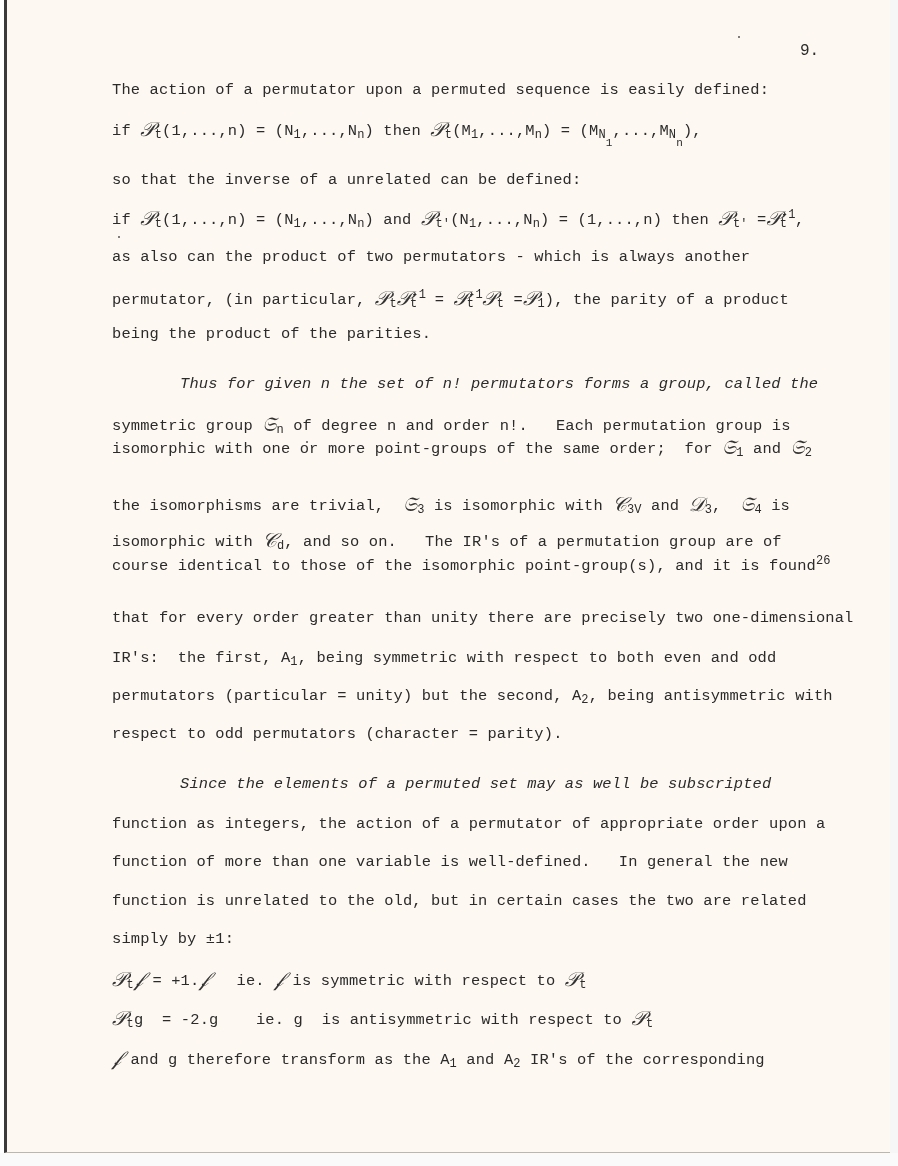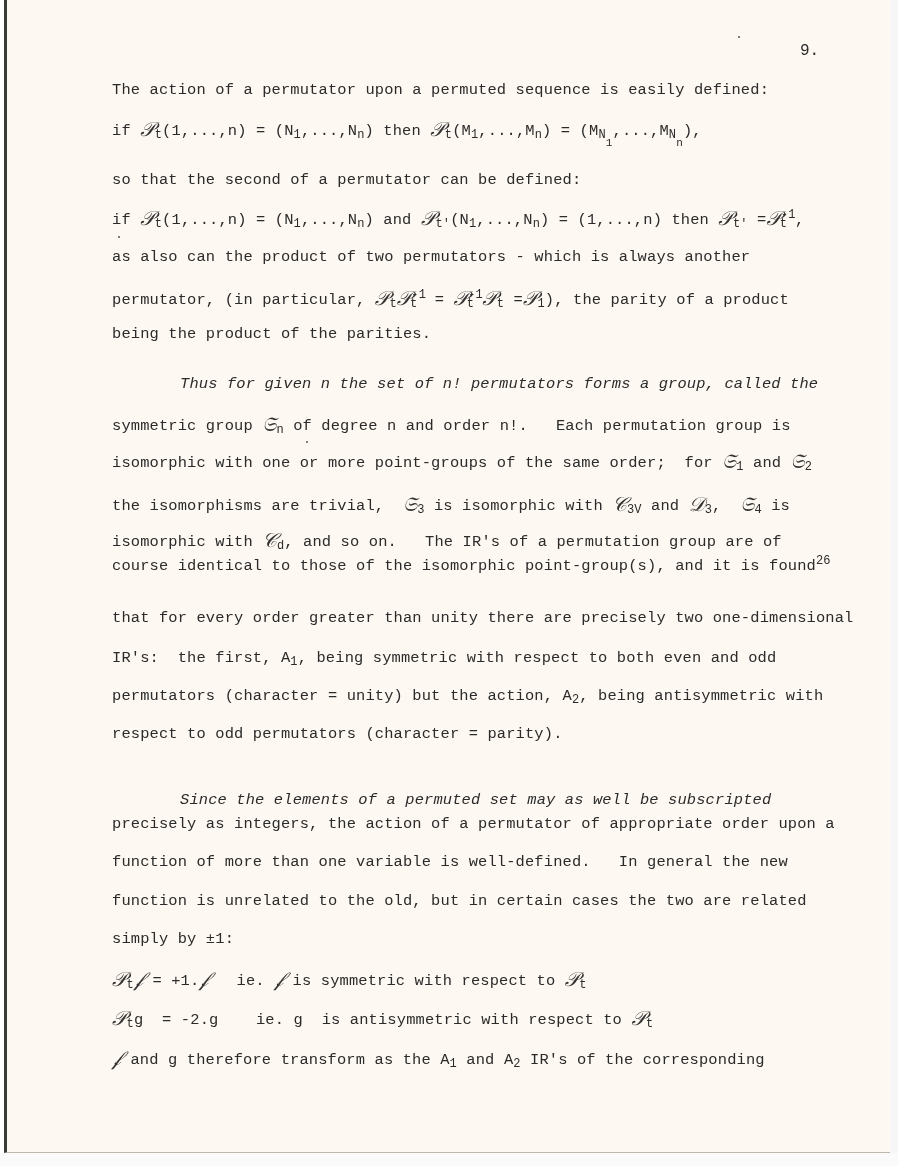--- a/index.html
+++ b/index.html
@@ -59,7 +59,7 @@
 
 <div class="line" style="top:118px"><span>if </span><span class="scr">𝒫</span><sub>t</sub><span>(1,...,n) = (N</span><sub>1</sub><span>,...,N</span><sub>n</sub><span>)</span><span> then </span><span class="scr">𝒫</span><sub>t</sub><span>(M</span><sub>1</sub><span>,...,M</span><sub>n</sub><span>)</span><span> = (M</span><sub>N<sub>1</sub></sub><span>,...,M</span><sub>N<sub>n</sub></sub><span>),</span></div>
 
-<div class="line" style="top:170px">so that the second of a permutator can be defined:</div>
+<div class="line" style="top:170px">so that the inverse of a unrelated can be defined:</div>
 
 <div class="line" style="top:207px"><span>if </span><span class="scr">𝒫</span><sub>t</sub><span>(1,...,n) = (N</span><sub>1</sub><span>,...,N</span><sub>n</sub><span>)</span><span> and </span><span class="scr">𝒫</span><sub>t'</sub><span>(N</span><sub>1</sub><span>,...,N</span><sub>n</sub><span>)</span><span> = (1,...,n) then </span><span class="scr">𝒫</span><sub>t'</sub><span> =</span><span class="scr">𝒫</span><sup>-1</sup><sub style="margin-left:-16px">t</sub><span style="margin-left:8px">,</span></div>
 

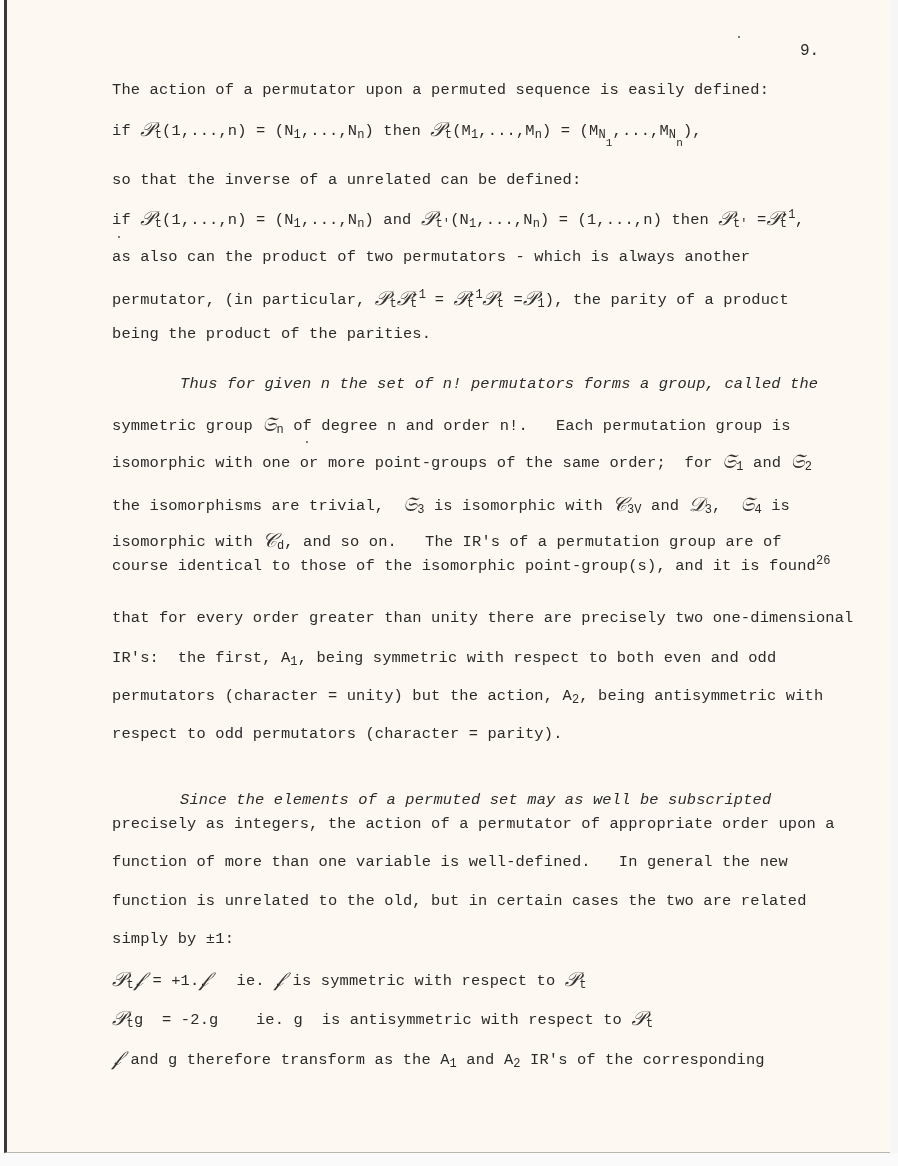--- a/index.html
+++ b/index.html
@@ -73,7 +73,7 @@
 
 <div class="line" style="top:413px"><span>symmetric group </span><span class="scr">𝔖</span><sub>n</sub><span> of degree n and order n!.   Each permutation group is</span></div>
 
-<div class="line" style="top:450px"><span>isomorphic with one or more point-groups of the same order;  for </span><span class="scr">𝔖</span><sub>1</sub><span> and </span><span class="scr">𝔖</span><sub>2</sub></div>
+<div class="line" style="top:436px"><span>isomorphic with one or more point-groups of the same order;  for </span><span class="scr">𝔖</span><sub>1</sub><span> and </span><span class="scr">𝔖</span><sub>2</sub></div>
 
 <div class="line" style="top:493px"><span>the isomorphisms are trivial,  </span><span class="scr">𝔖</span><sub>3</sub><span> is isomorphic with </span><span class="scr">𝒞</span><sub>3V</sub><span> and </span><span class="scr">𝒟</span><sub>3</sub><span>,  </span><span class="scr">𝔖</span><sub>4</sub><span> is</span></div>
 

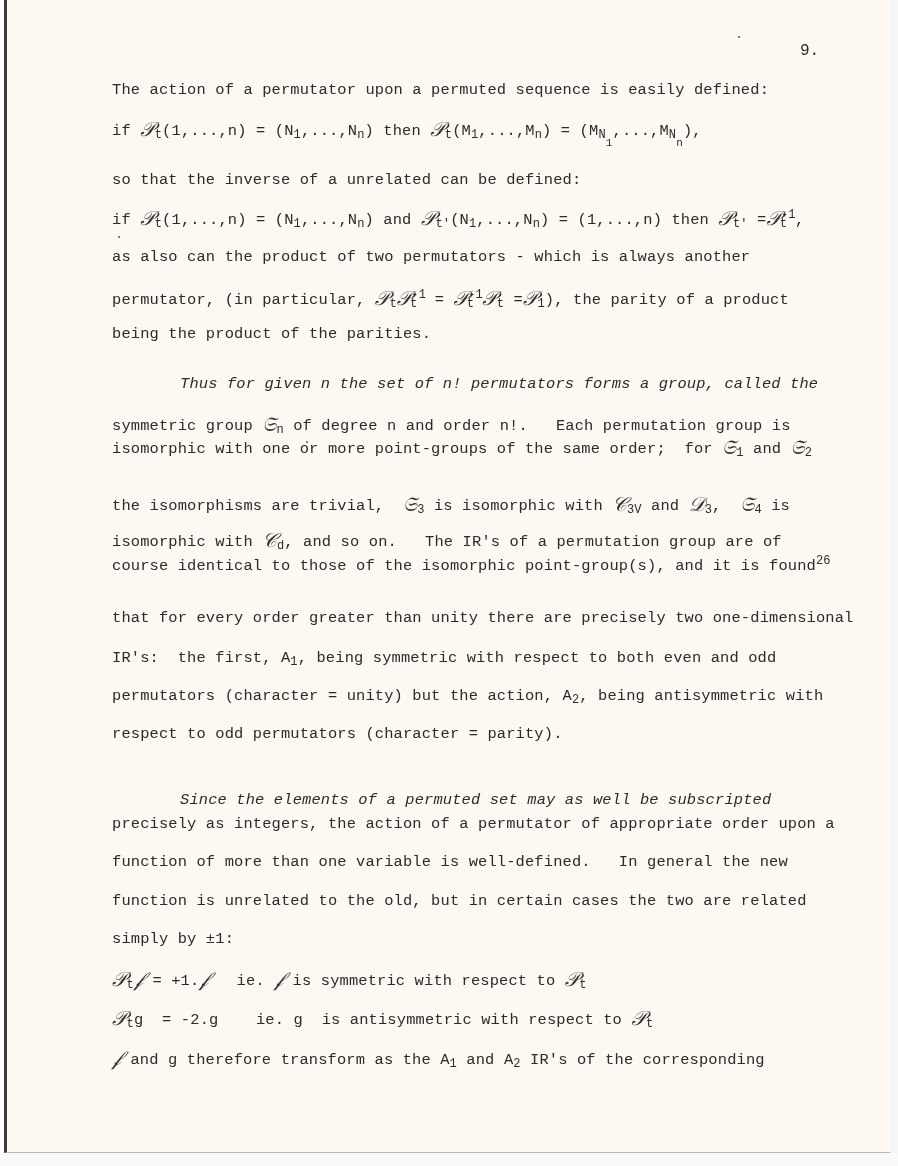--- a/index.html
+++ b/index.html
@@ -85,7 +85,7 @@
 
 <div class="line" style="top:648px"><span>IR's:  the first, A</span><sub>1</sub><span>, being symmetric with respect to both even and odd</span></div>
 
-<div class="line" style="top:686px"><span>permutators (character = unity) but the action, A</span><sub>2</sub><span>, being antisymmetric with</span></div>
+<div class="line" style="top:686px"><span>permutators (particular = unity) but the second, A</span><sub>2</sub><span>, being antisymmetric with</span></div>
 
 <div class="line" style="top:724px">respect to odd permutators (character = parity).</div>
 

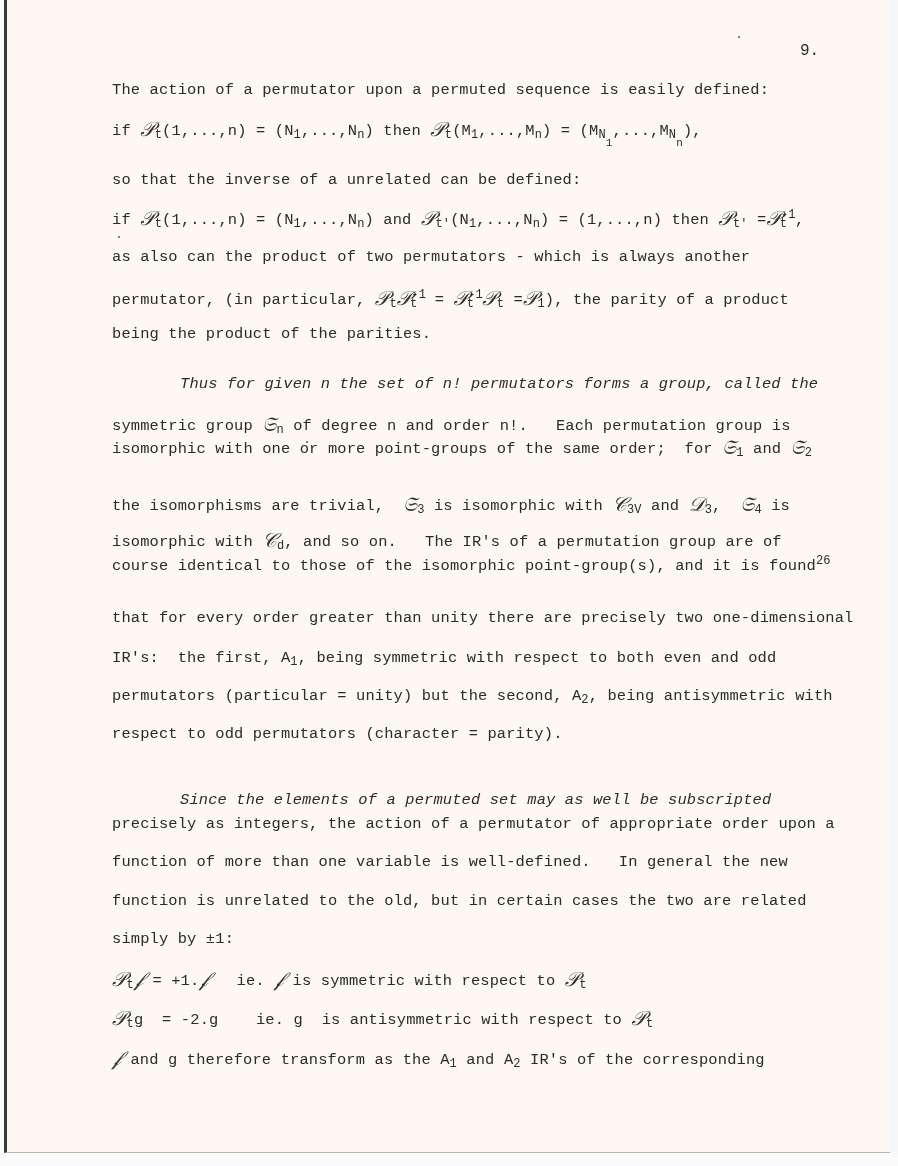--- a/index.html
+++ b/index.html
@@ -89,7 +89,7 @@
 
 <div class="line" style="top:724px">respect to odd permutators (character = parity).</div>
 
-<div class="line indent" style="top:790px">Since the elements of a permuted set may as well be subscripted</div>
+<div class="line indent" style="top:774px">Since the elements of a permuted set may as well be subscripted</div>
 <div class="line" style="top:814px">precisely as integers, the action of a permutator of appropriate order upon a</div>
 <div class="line" style="top:852px">function of more than one variable is well-defined.   In general the new</div>
 <div class="line" style="top:891px">function is unrelated to the old, but in certain cases the two are related</div>

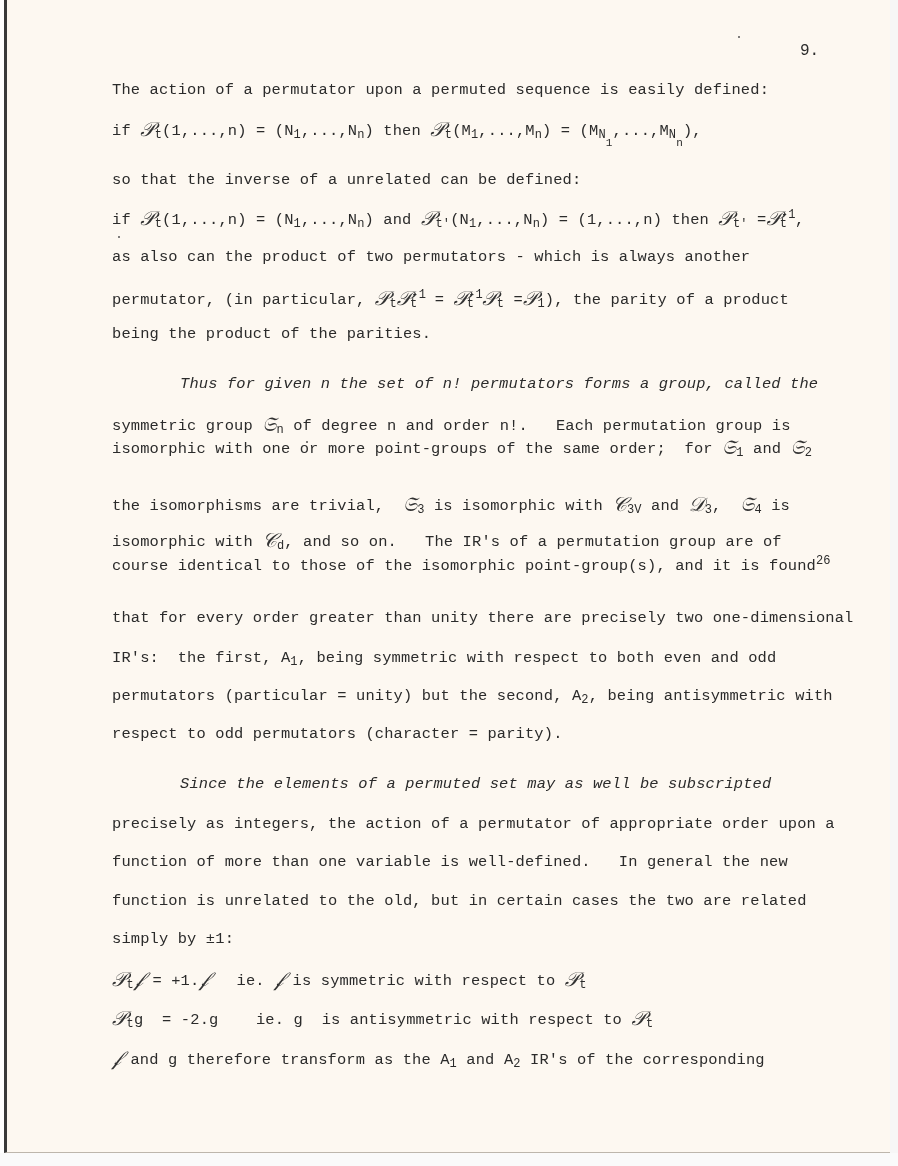--- a/index.html
+++ b/index.html
@@ -90,7 +90,7 @@
 <div class="line" style="top:724px">respect to odd permutators (character = parity).</div>
 
 <div class="line indent" style="top:774px">Since the elements of a permuted set may as well be subscripted</div>
-<div class="line" style="top:814px">precisely as integers, the action of a permutator of appropriate order upon a</div>
+<div class="line" style="top:814px">function as integers, the action of a permutator of appropriate order upon a</div>
 <div class="line" style="top:852px">function of more than one variable is well-defined.   In general the new</div>
 <div class="line" style="top:891px">function is unrelated to the old, but in certain cases the two are related</div>
 <div class="line" style="top:929px">simply by ±1:</div>

